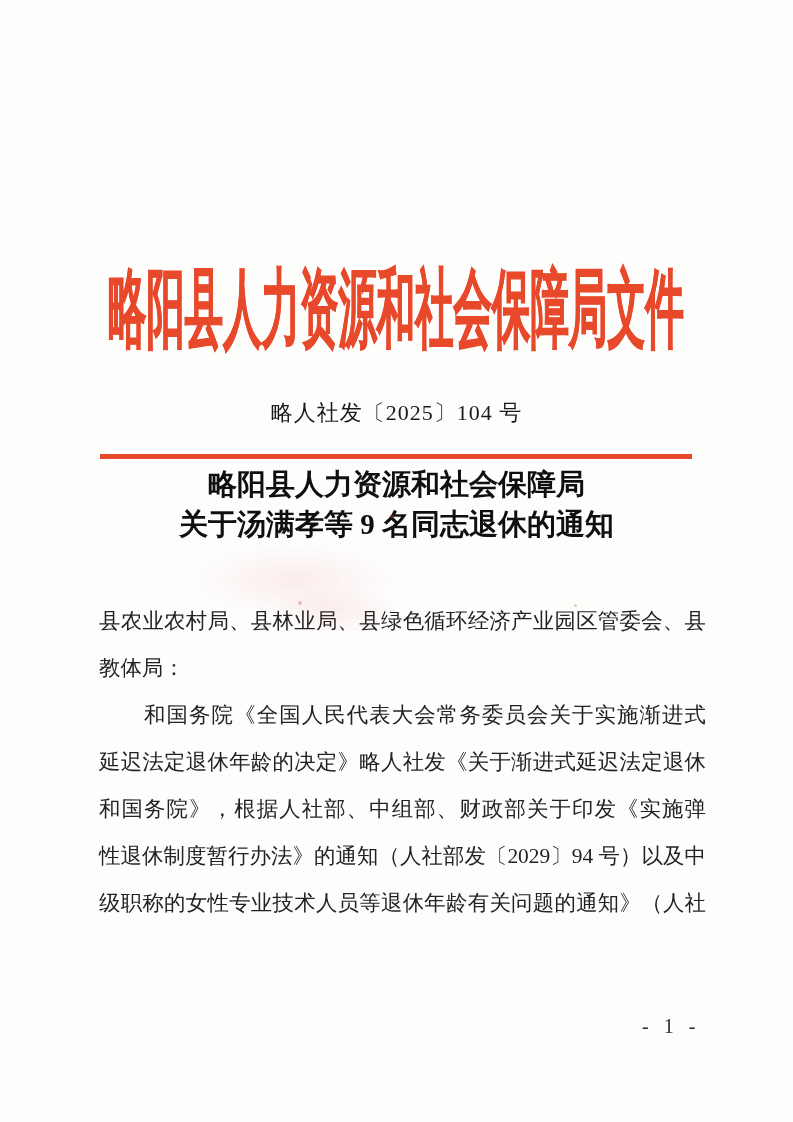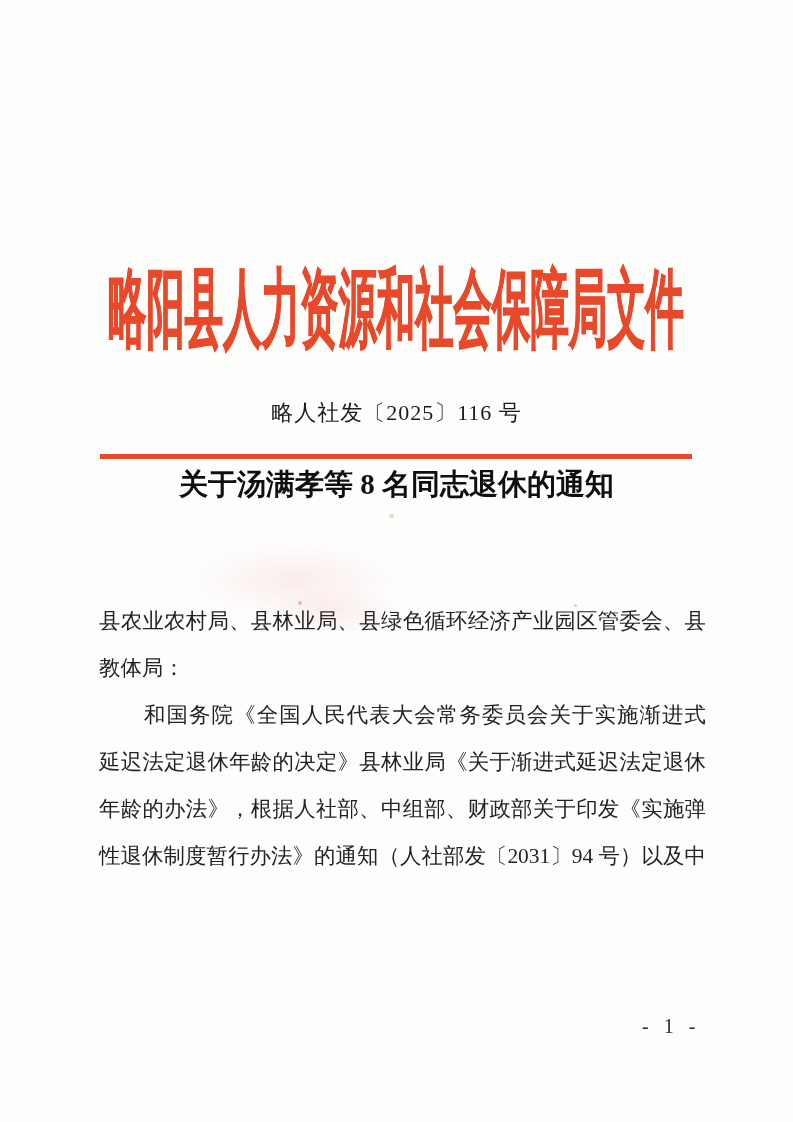--- a/index.html
+++ b/index.html
@@ -133,7 +133,7 @@
     <text x="396" y="86" text-anchor="middle" textLength="576" lengthAdjust="spacingAndGlyphs" fill="#e7492a" stroke="#e7492a" stroke-width="1">略阳县人力资源和社会保障局文件</text>
   </svg>
 
-  <div class="doc-number">略人社发〔2025〕116 号</div>
+  <div class="doc-number">略人社发〔2025〕104 号</div>
 
   <div class="red-rule" style="background:#e7492a;"></div>
 

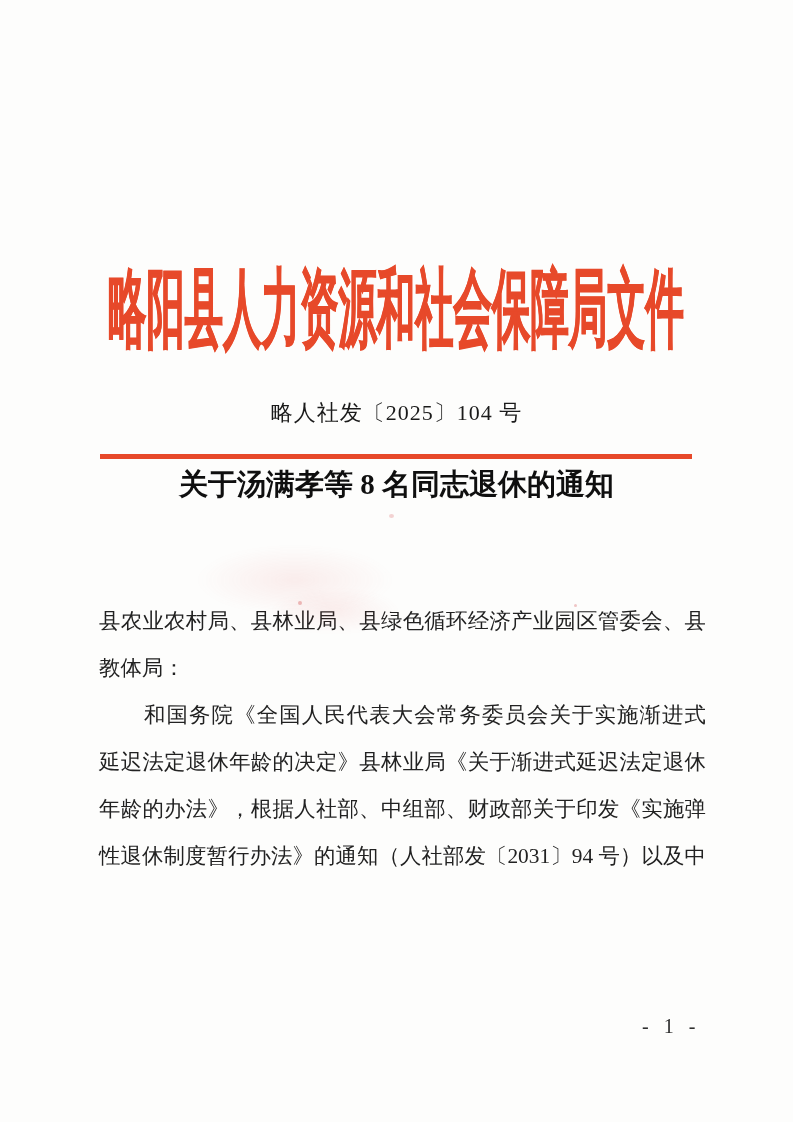--- a/index.html
+++ b/index.html
@@ -138,6 +138,7 @@
   <div class="red-rule" style="background:#e7492a;"></div>
 
   <div class="doc-title">
+    <div>略阳县人力资源和社会保障局</div>
     <div>关于汤满孝等 8 名同志退休的通知</div>
   </div>
 

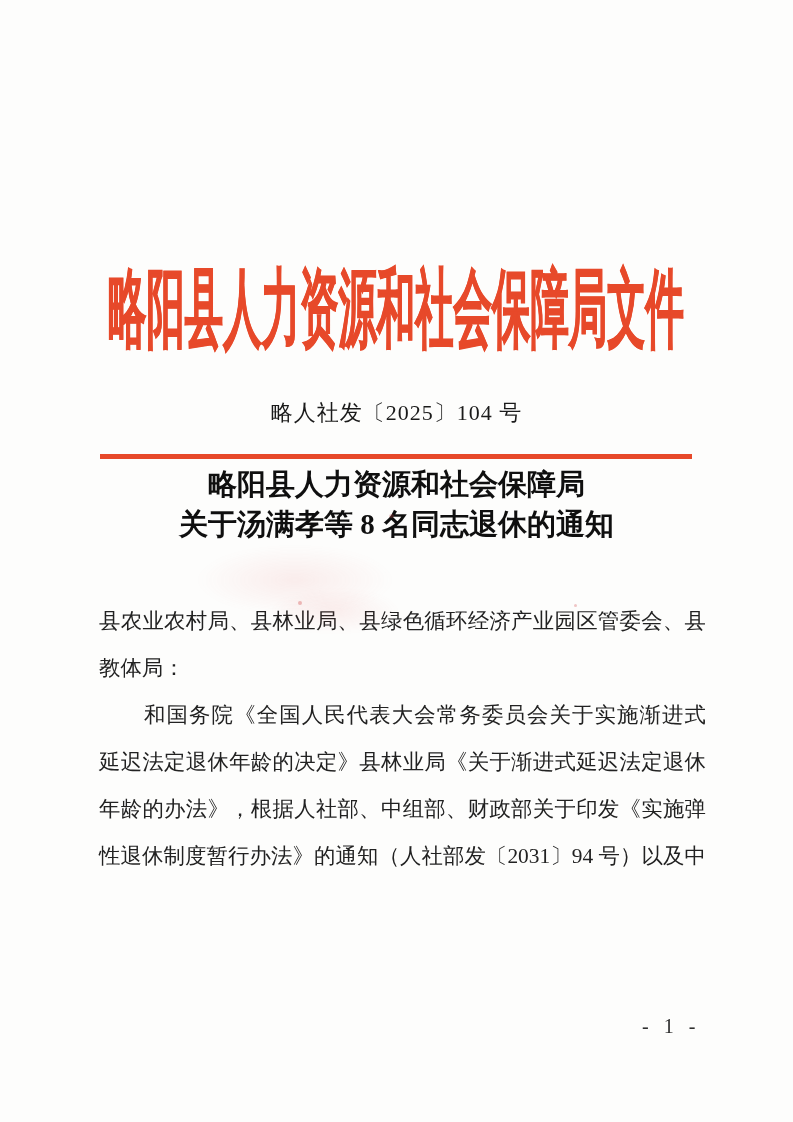--- a/index.html
+++ b/index.html
@@ -139,7 +139,7 @@
 
   <div class="doc-title">
     <div>略阳县人力资源和社会保障局</div>
-    <div>关于汤满孝等 8 名同志退休的通知</div>
+    <div>关于汤满孝等 9 名同志退休的通知</div>
   </div>
 
   <div class="body-block">

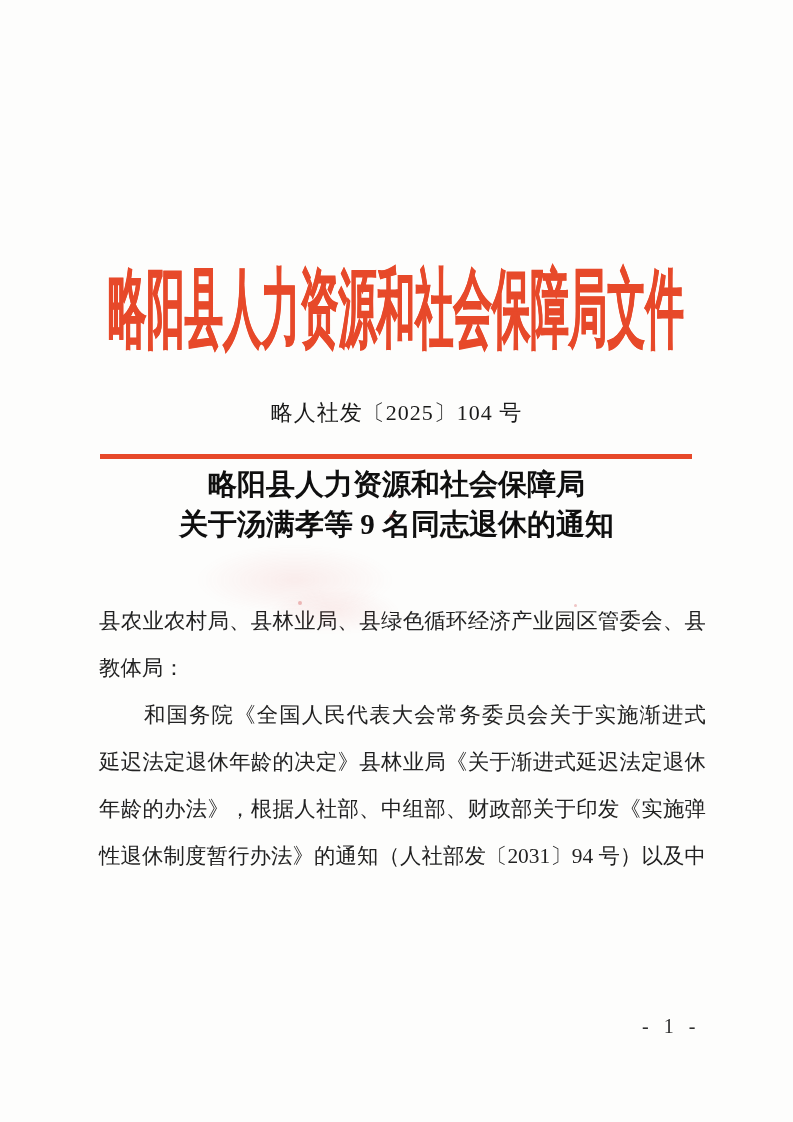--- a/index.html
+++ b/index.html
@@ -146,7 +146,7 @@
     <div class="body-line">县农业农村局、县林业局、县绿色循环经济产业园区管委会、县</div>
     <div class="body-line left-aligned">教体局：</div>
     <div class="body-line">　　和国务院《全国人民代表大会常务委员会关于实施渐进式</div>
-    <div class="body-line">延迟法定退休年龄的决定》县林业局《关于渐进式延迟法定退休</div>
+    <div class="body-line">延迟法定退休年龄的决定》略人社发《关于渐进式延迟法定退休</div>
     <div class="body-line">年龄的办法》，根据人社部、中组部、财政部关于印发《实施弹</div>
     <div class="body-line">性退休制度暂行办法》的通知（人社部发〔2031〕94 号）以及中</div>
   </div>

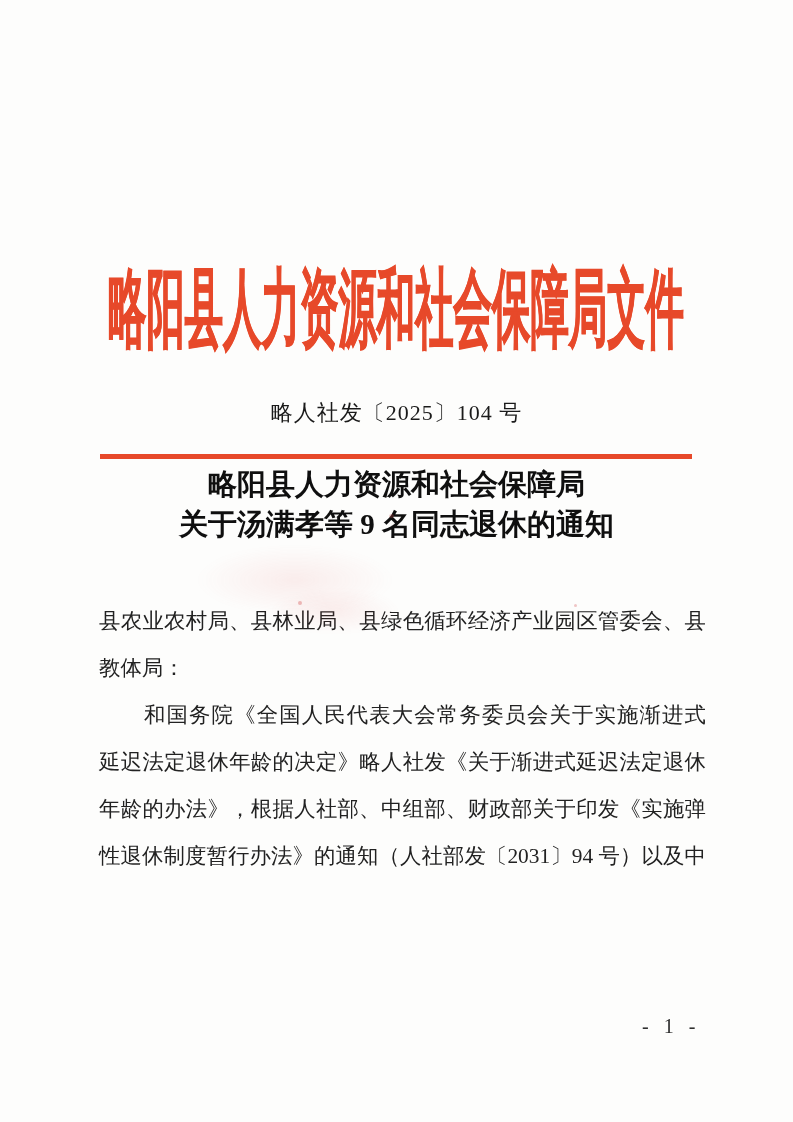--- a/index.html
+++ b/index.html
@@ -147,7 +147,7 @@
     <div class="body-line left-aligned">教体局：</div>
     <div class="body-line">　　和国务院《全国人民代表大会常务委员会关于实施渐进式</div>
     <div class="body-line">延迟法定退休年龄的决定》略人社发《关于渐进式延迟法定退休</div>
-    <div class="body-line">年龄的办法》，根据人社部、中组部、财政部关于印发《实施弹</div>
+    <div class="body-line">和国务院》，根据人社部、中组部、财政部关于印发《实施弹</div>
     <div class="body-line">性退休制度暂行办法》的通知（人社部发〔2031〕94 号）以及中</div>
   </div>
 

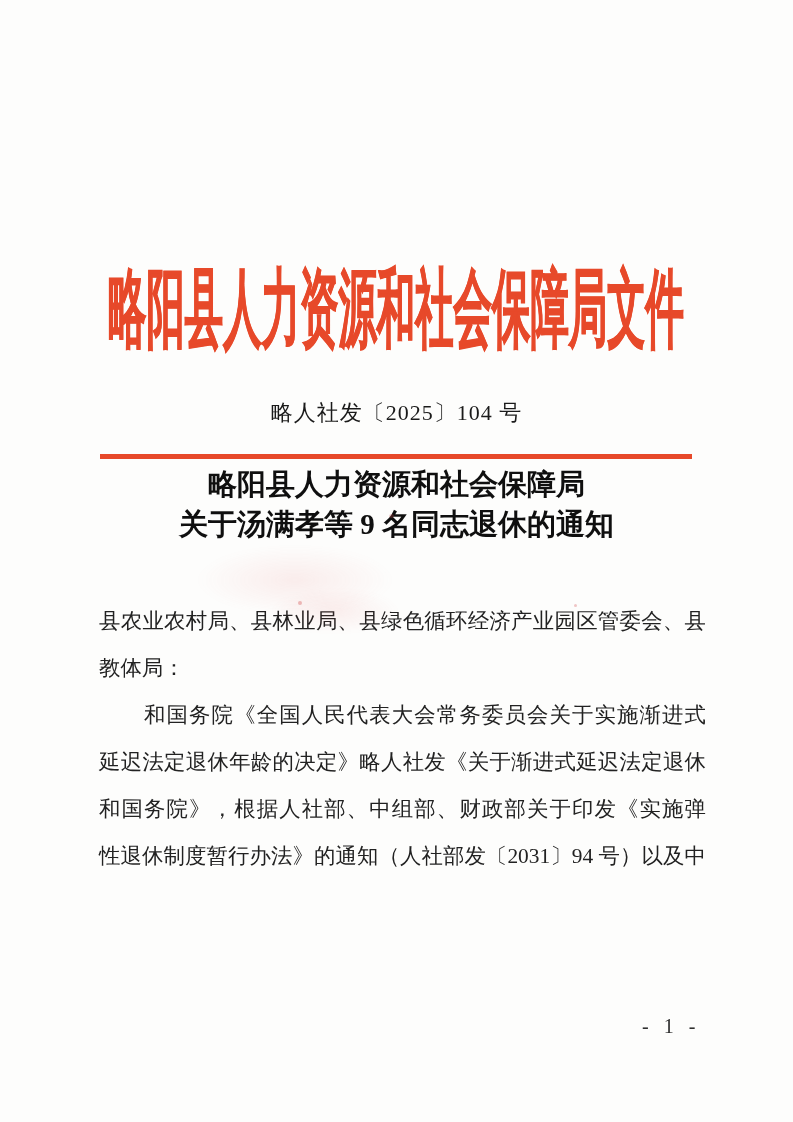--- a/index.html
+++ b/index.html
@@ -148,7 +148,7 @@
     <div class="body-line">　　和国务院《全国人民代表大会常务委员会关于实施渐进式</div>
     <div class="body-line">延迟法定退休年龄的决定》略人社发《关于渐进式延迟法定退休</div>
     <div class="body-line">和国务院》，根据人社部、中组部、财政部关于印发《实施弹</div>
-    <div class="body-line">性退休制度暂行办法》的通知（人社部发〔2031〕94 号）以及中</div>
+    <div class="body-line">性退休制度暂行办法》的通知（人社部发〔2029〕94 号）以及中</div>
   </div>
 
   <div class="page-number">- 1 -</div>

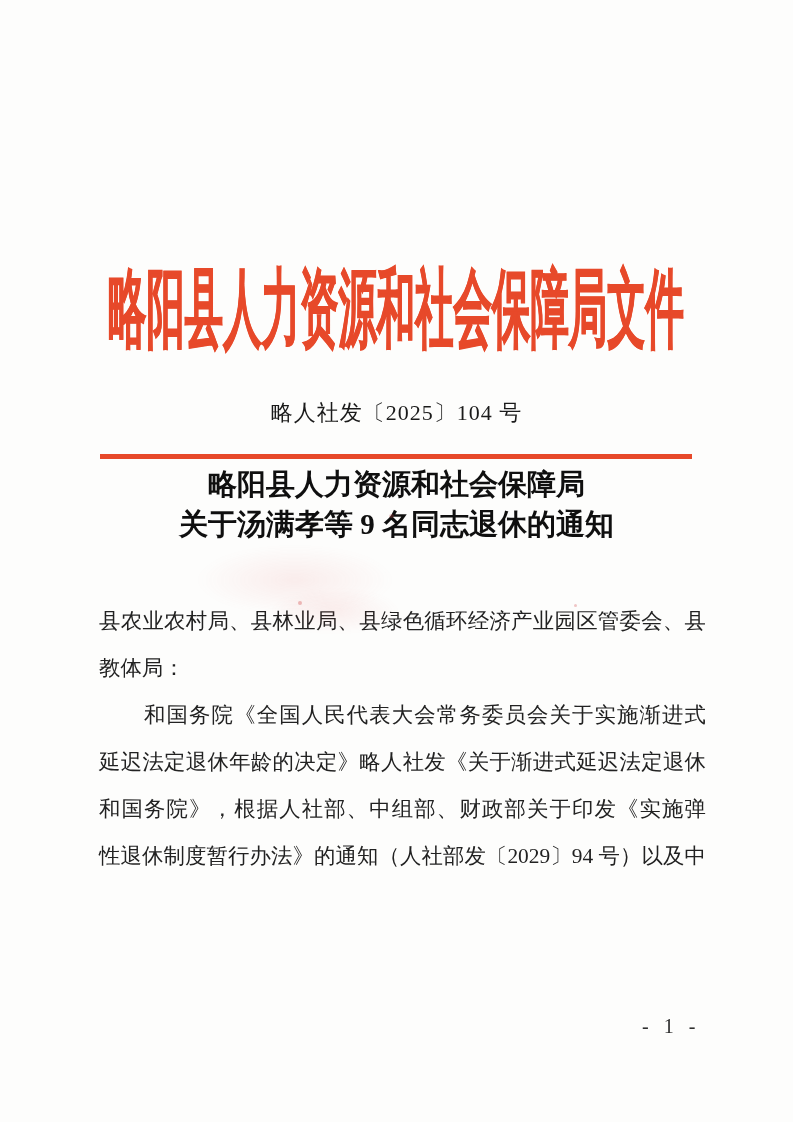--- a/index.html
+++ b/index.html
@@ -149,6 +149,7 @@
     <div class="body-line">延迟法定退休年龄的决定》略人社发《关于渐进式延迟法定退休</div>
     <div class="body-line">和国务院》，根据人社部、中组部、财政部关于印发《实施弹</div>
     <div class="body-line">性退休制度暂行办法》的通知（人社部发〔2029〕94 号）以及中</div>
+    <div class="body-line">级职称的女性专业技术人员等退休年龄有关问题的通知》（人社</div>
   </div>
 
   <div class="page-number">- 1 -</div>

